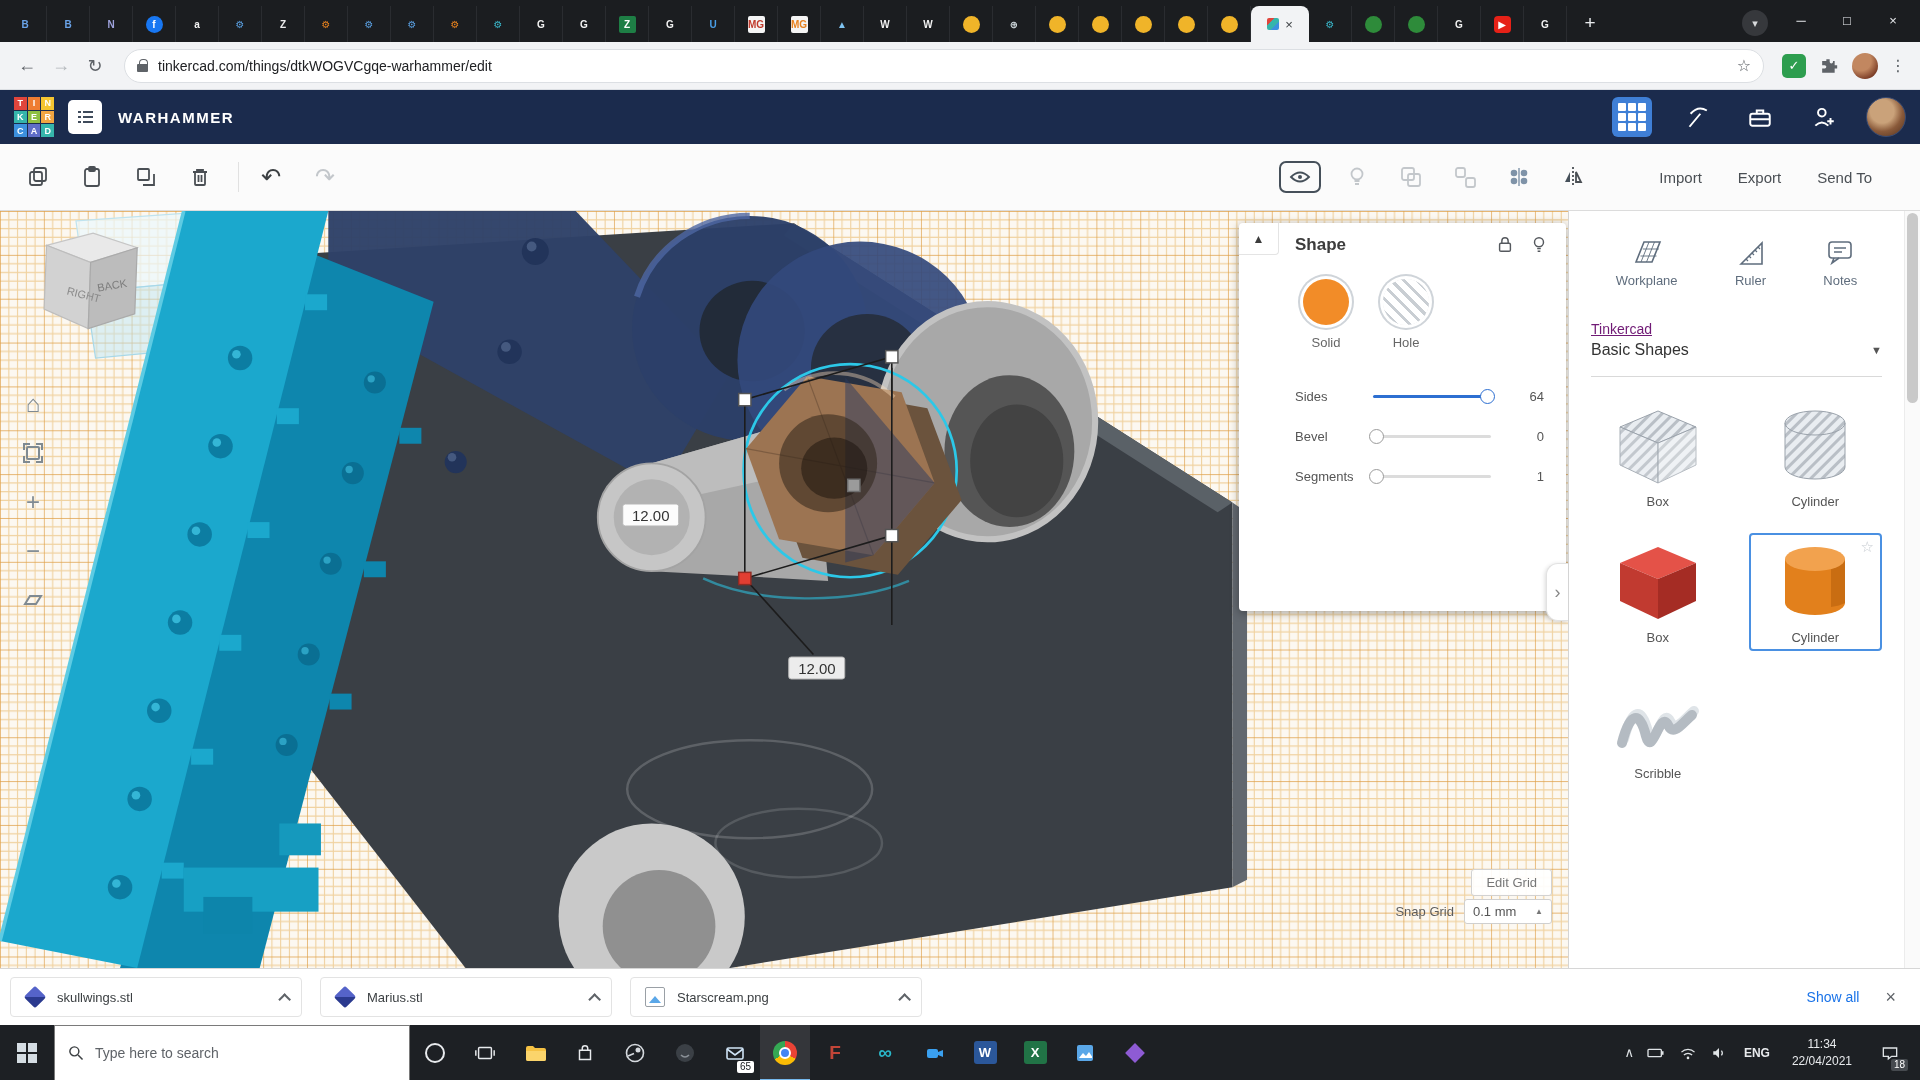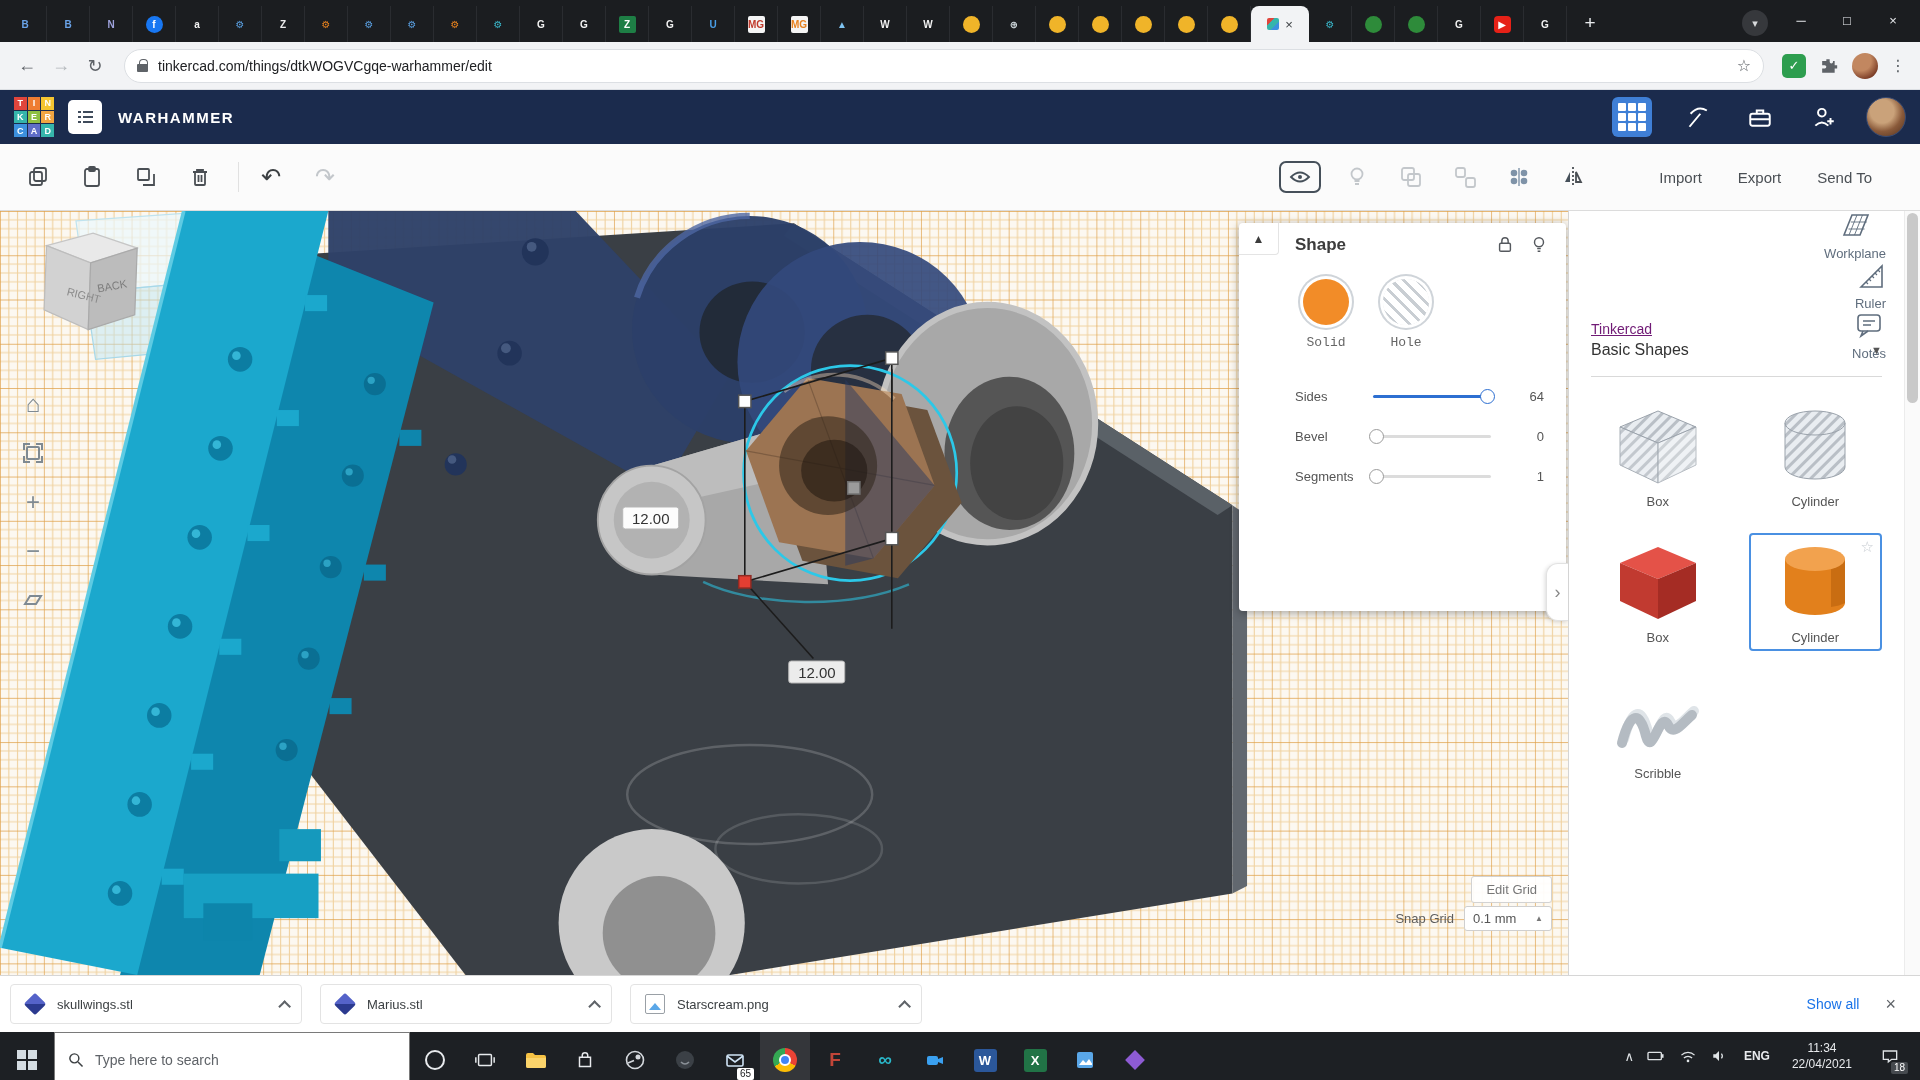--- a/index.html
+++ b/index.html
@@ -106,7 +106,7 @@
 
   
   #sidebar{width:352px;background:#fff;border-left:1px solid #d4d4d4;position:relative;padding-right:16px;}
-  .tools-row{height:104px;display:flex;justify-content:space-around;align-items:flex-end;padding:0 18px;flex-direction:column;}
+  .tools-row{height:104px;display:flex;justify-content:space-around;align-items:center;padding:0 18px;}
   .tool{display:flex;flex-direction:column;align-items:center;cursor:pointer;}
   .tool svg{stroke:#5f6d7d;fill:none;stroke-width:1.6;}
   .tool .tlabel{font-size:13px;color:#5f6d7d;margin-top:7px;}

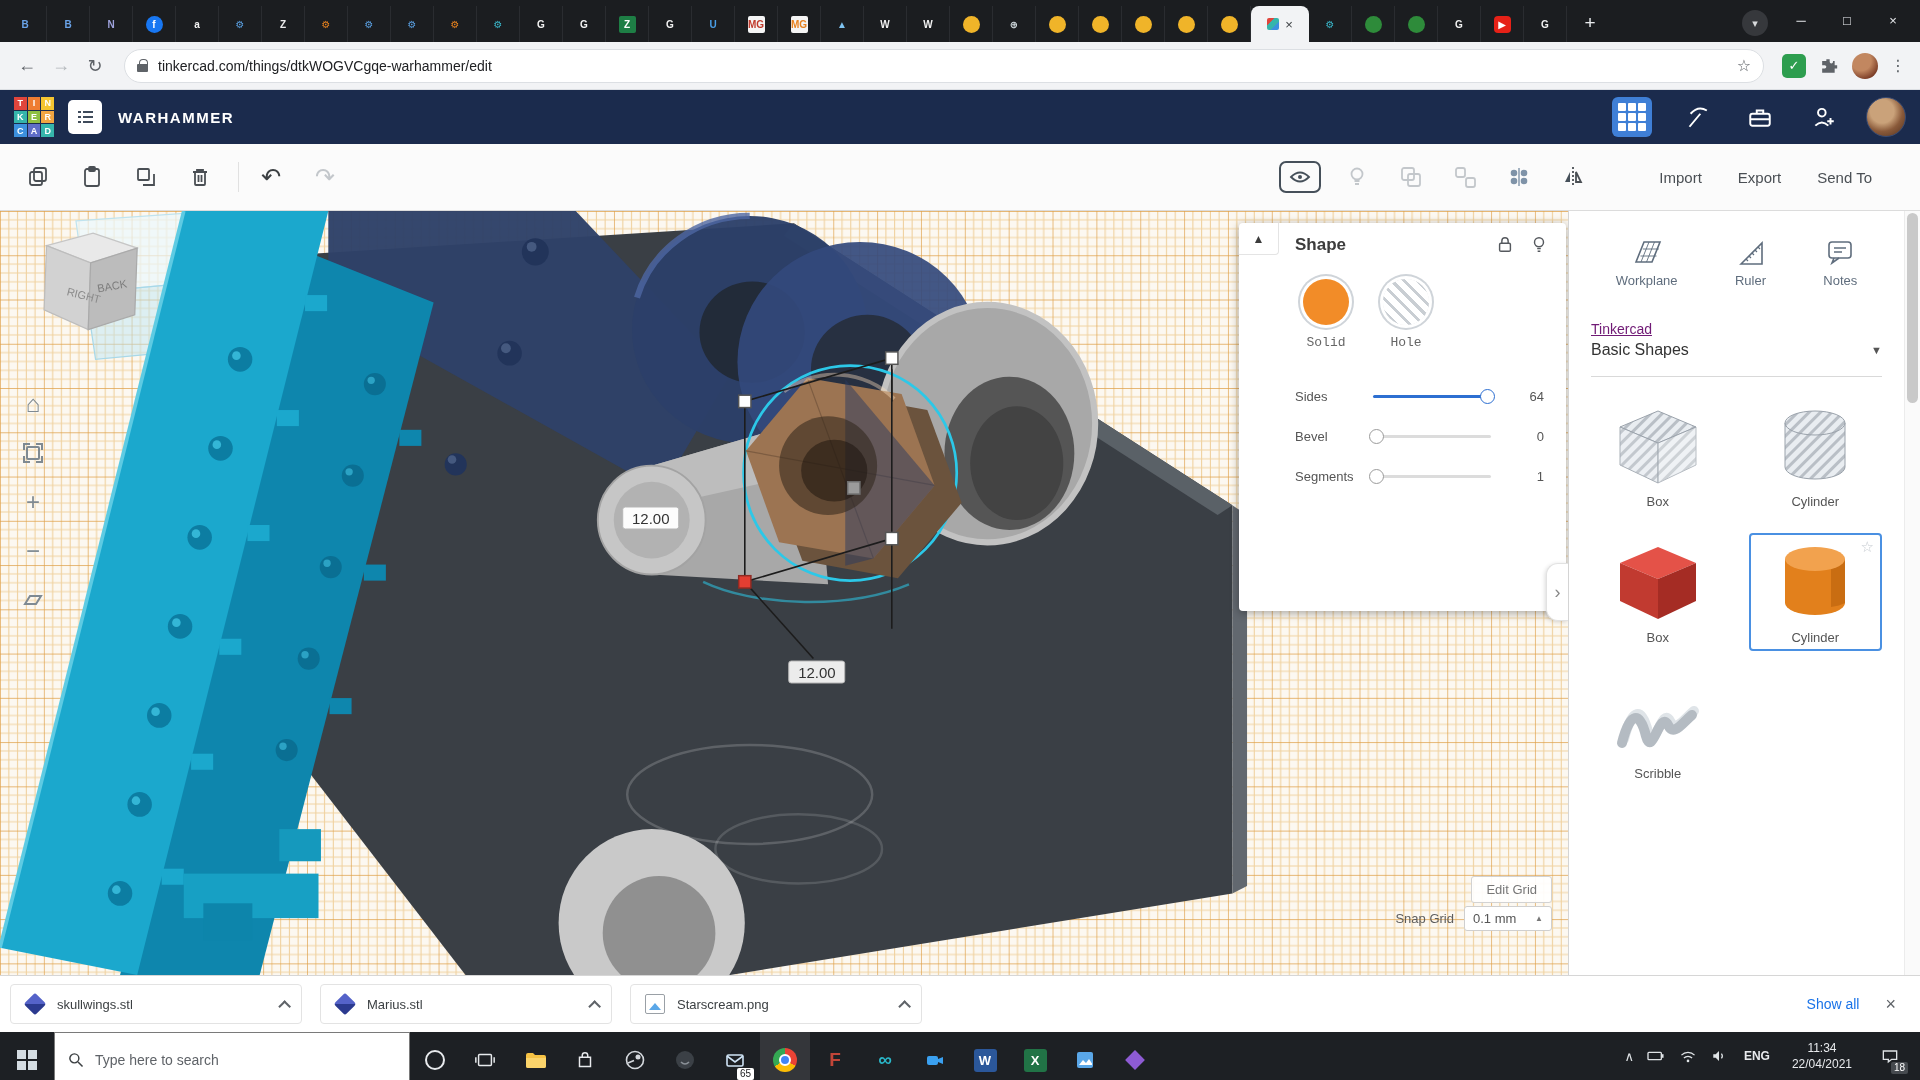--- a/index.html
+++ b/index.html
@@ -80,7 +80,7 @@
   .panel-head{display:flex;align-items:center;}
   .panel-title{font-size:17px;font-weight:bold;color:#3c3c3c;flex:1;}
   .panel-head svg{stroke:#55595e;fill:none;stroke-width:1.6;margin-left:16px;}
-  .matrow{display:flex;gap:34px;margin:24px 0 6px 8px;font-family:Liberation Mono, monospace;}
+  .matrow{display:flex;gap:34px;margin:24px 0 6px 8px;}
   .mat{display:flex;flex-direction:column;align-items:center;cursor:pointer;}
   .matcircle{width:46px;height:46px;border-radius:50%;}
   .matcircle.solid{background:#f28c28;box-shadow:0 0 0 3px #fff,0 0 0 5px #cfd4d9;}

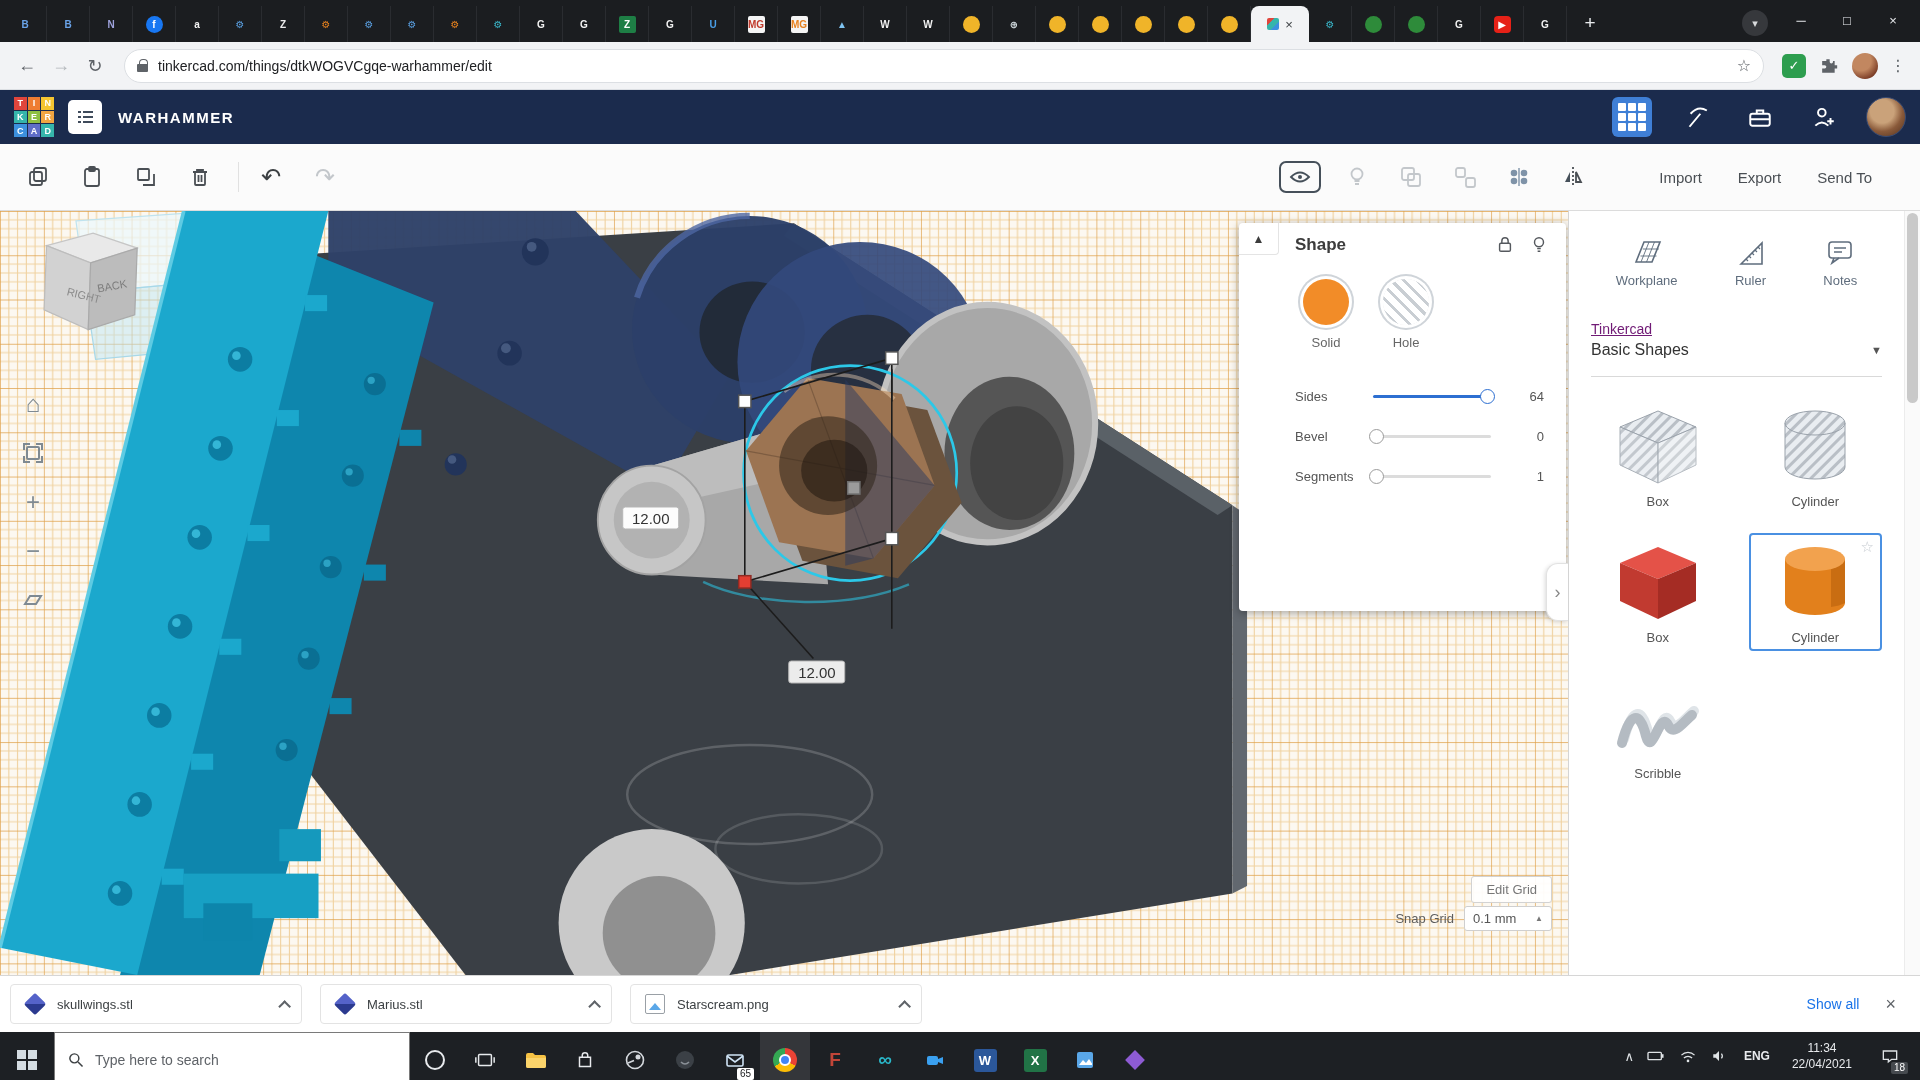--- a/index.html
+++ b/index.html
@@ -135,7 +135,7 @@
   .dlclose{font-size:18px;color:#5f6368;margin-right:14px;cursor:pointer;}
 
   
-  #taskbar{height:48px;background:#1d2024;display:flex;color:#e8eaed;}
+  #taskbar{height:55px;background:#1d2024;display:flex;align-items:center;color:#e8eaed;}
   .startbtn{width:54px;height:56px;}
   .winlogo{display:grid;grid-template-columns:9px 9px;grid-template-rows:9px 9px;gap:2px;}
   .winlogo span{background:#d5dde3;}

